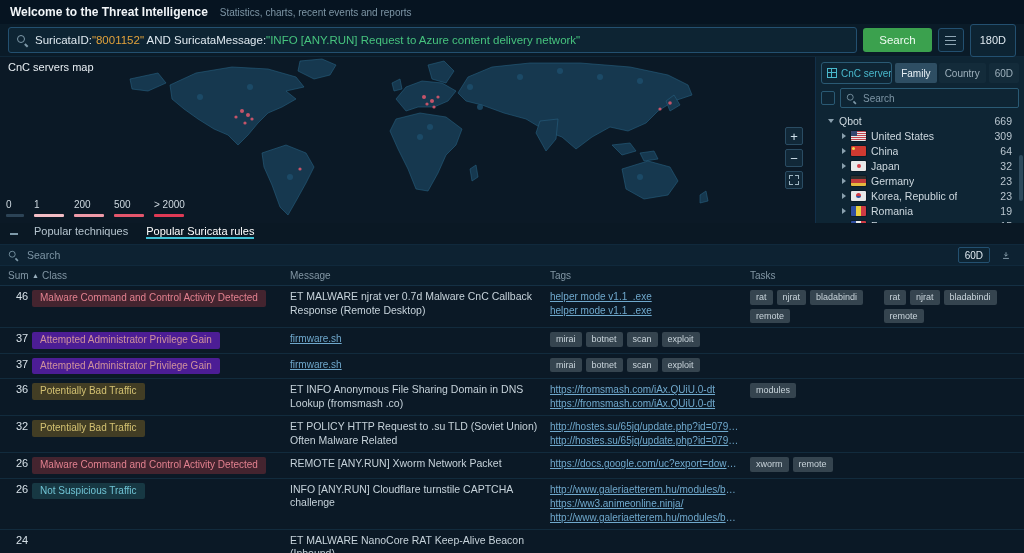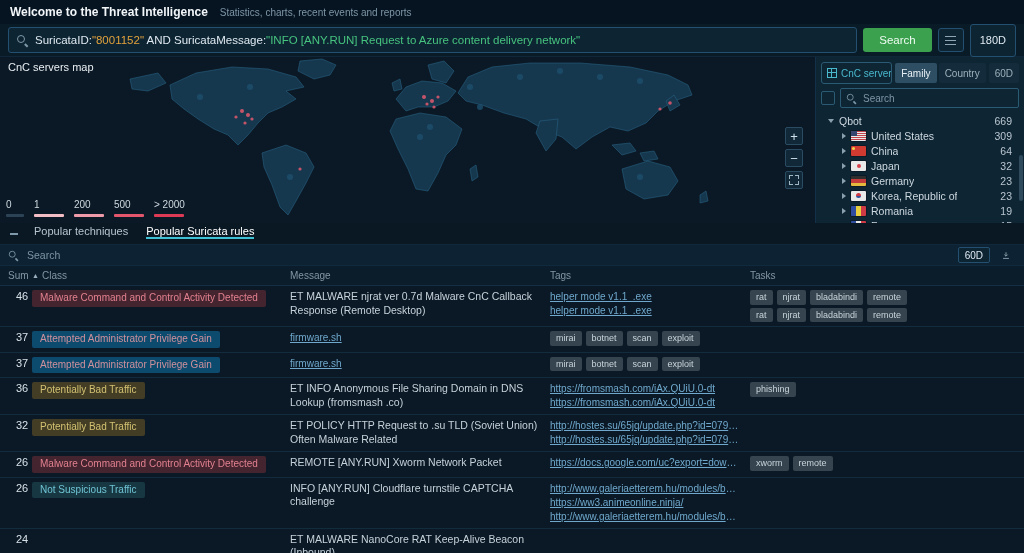--- a/index.html
+++ b/index.html
@@ -106,7 +106,7 @@
   .badge.cyan{background:#173843;color:#6fc3d4}
   .td-msg{color:#c6d2da;font-size:10.5px;line-height:1.3}
   .task-link{display:block;color:#6fa8cc;text-decoration:underline;font-size:10px;line-height:1.4;white-space:nowrap;overflow:hidden;text-overflow:ellipsis;cursor:pointer}
-  .td-tags{display:flex;flex-direction:column;gap:3px}
+  .td-tags{display:flex;flex-direction:row;gap:3px}
   .tag-line{display:flex;flex-wrap:wrap;gap:4px}
   .tag{background:#35444f;color:#c9d4db;padding:1px 6px;border-radius:2px;font-size:9px;line-height:1.4;cursor:pointer}
 </style>

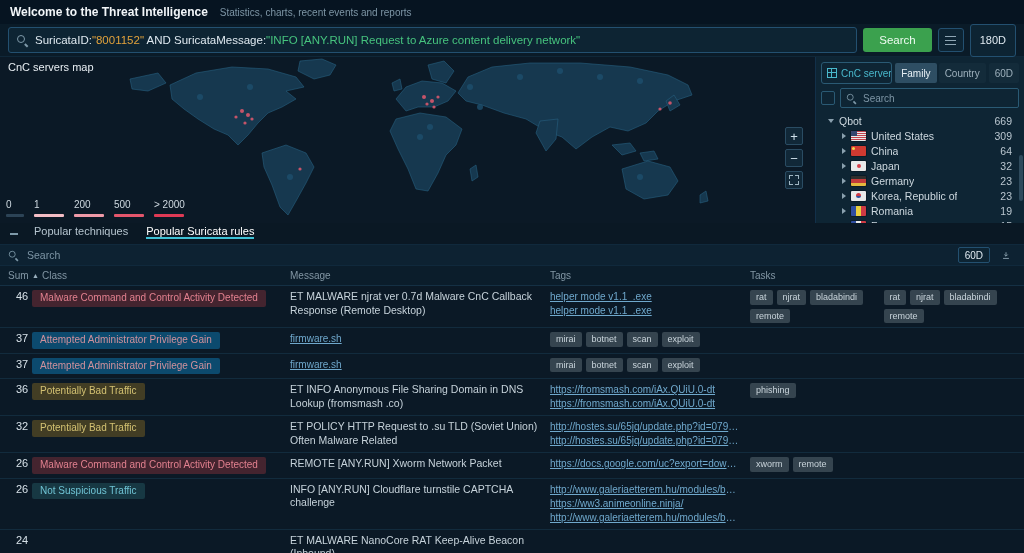--- a/index.html
+++ b/index.html
@@ -101,7 +101,7 @@
   .td-sum{padding-left:16px;color:#d7e1e8}
   .badge{display:inline-block;padding:2px 8px;border-radius:2px;font-size:10px;line-height:1.25;cursor:pointer}
   .badge.red{background:#44242f;color:#e2808f}
-  .badge.rose{background:#0c4a6e;color:#cf919c}
+  .badge.rose{background:#4c1d95;color:#cf919c}
   .badge.yellow{background:#423d24;color:#d3c172}
   .badge.cyan{background:#173843;color:#6fc3d4}
   .td-msg{color:#c6d2da;font-size:10.5px;line-height:1.3}

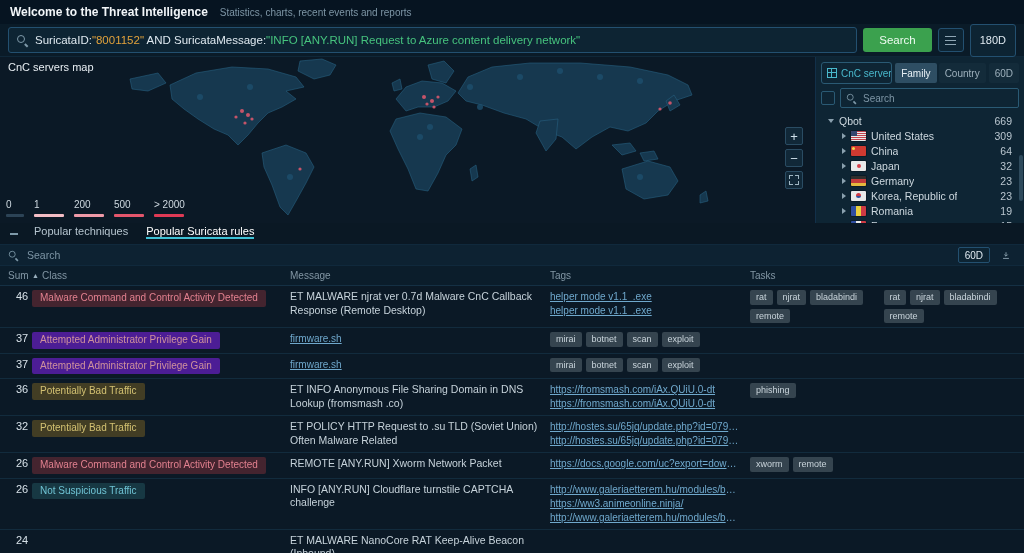--- a/index.html
+++ b/index.html
@@ -396,7 +396,7 @@
       </div>
       <div class="td td-tags">
         <div class="tag-line">
-          <span class="tag">phishing</span>
+          <span class="tag">modules</span>
         </div>
       </div>
     </div>

